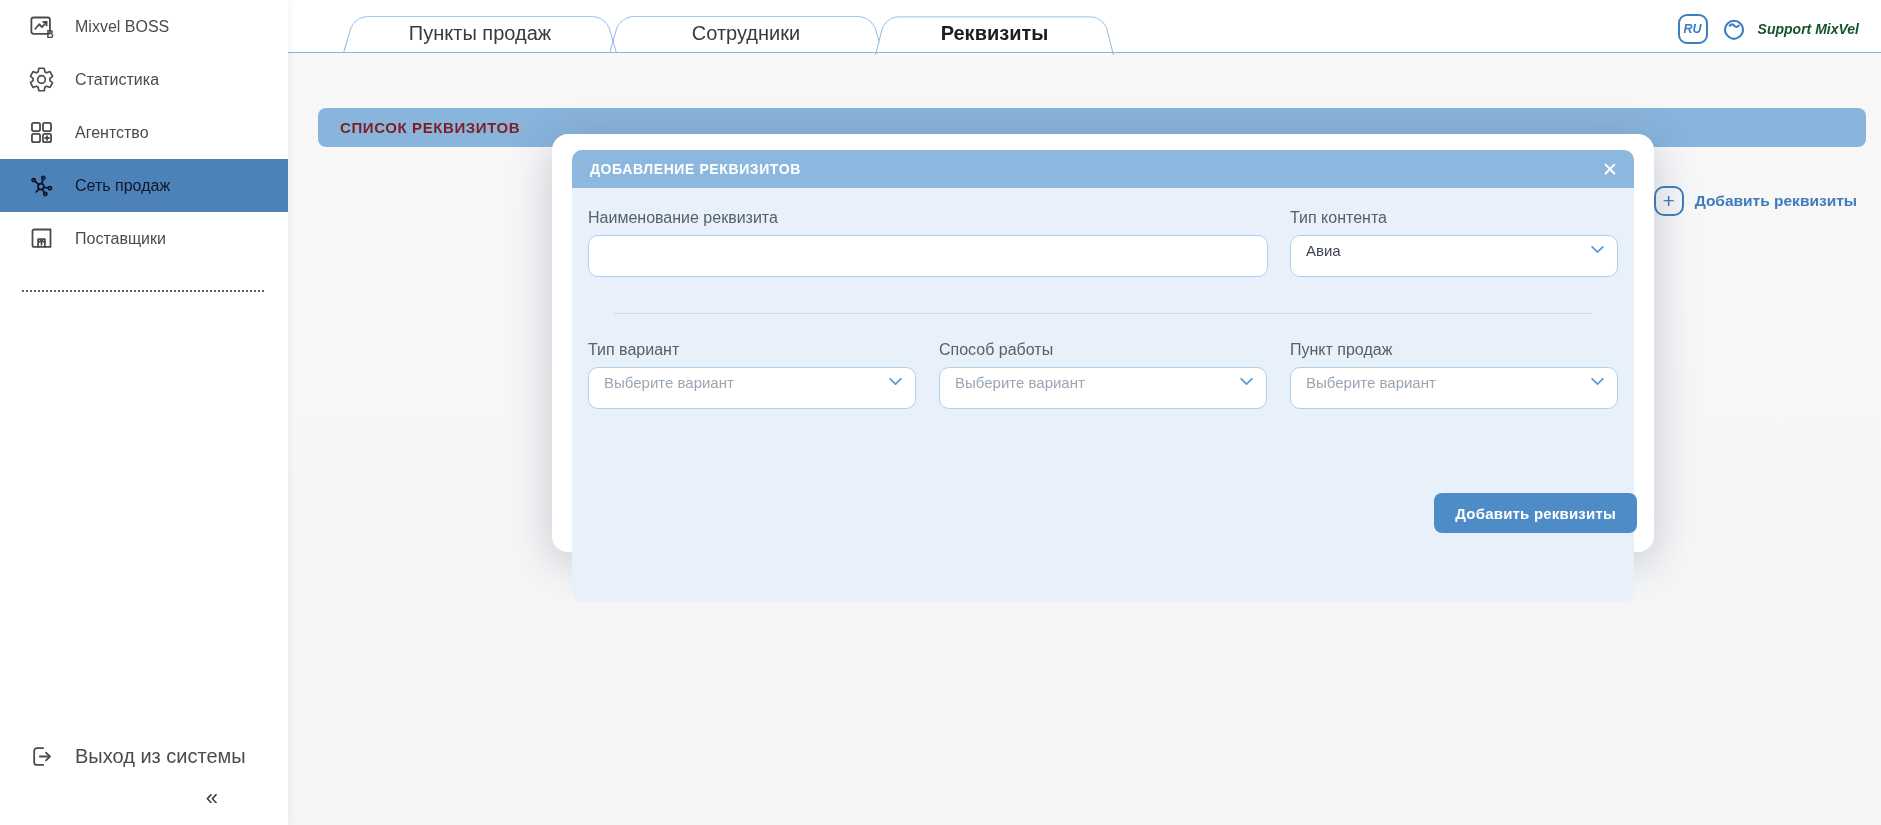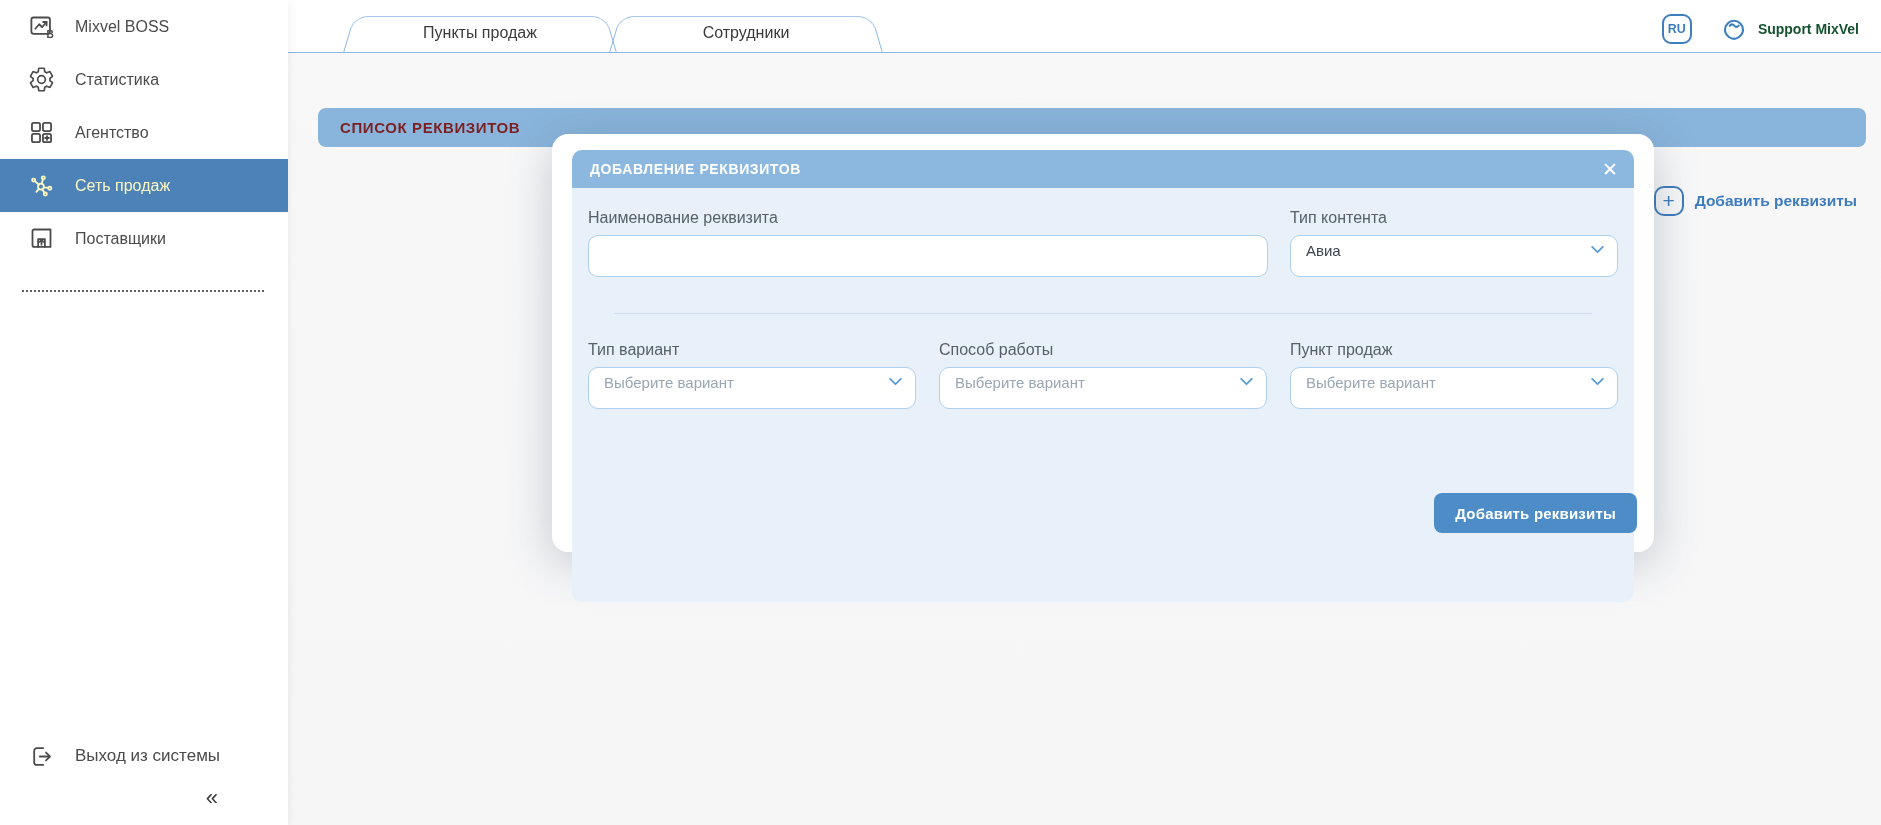--- a/index.html
+++ b/index.html
@@ -29,7 +29,7 @@
   .underline { position:absolute; left:0; bottom:0; right:0; height:1.5px; background:#8ab6e3; z-index:2; }
   .tabs { position:absolute; left:67px; bottom:0; display:flex; gap:16px; align-items:flex-end; z-index:1; }
   .tab { position:relative; height:40px; display:flex; align-items:center; justify-content:center;
-    font-size:16px; color:#3a3a3a; cursor:pointer; z-index:1; }
+    font-size:20px; color:#3a3a3a; cursor:pointer; z-index:1; }
   .tab::before { content:""; position:absolute; top:0; bottom:0; left:-12px; right:-12px; z-index:-1;
     border:1.5px solid #8ab6e3; border-bottom:none; border-radius:15px 15px 0 0;
     transform:perspective(26px) rotateX(3.2deg); transform-origin:bottom center; background:transparent; }

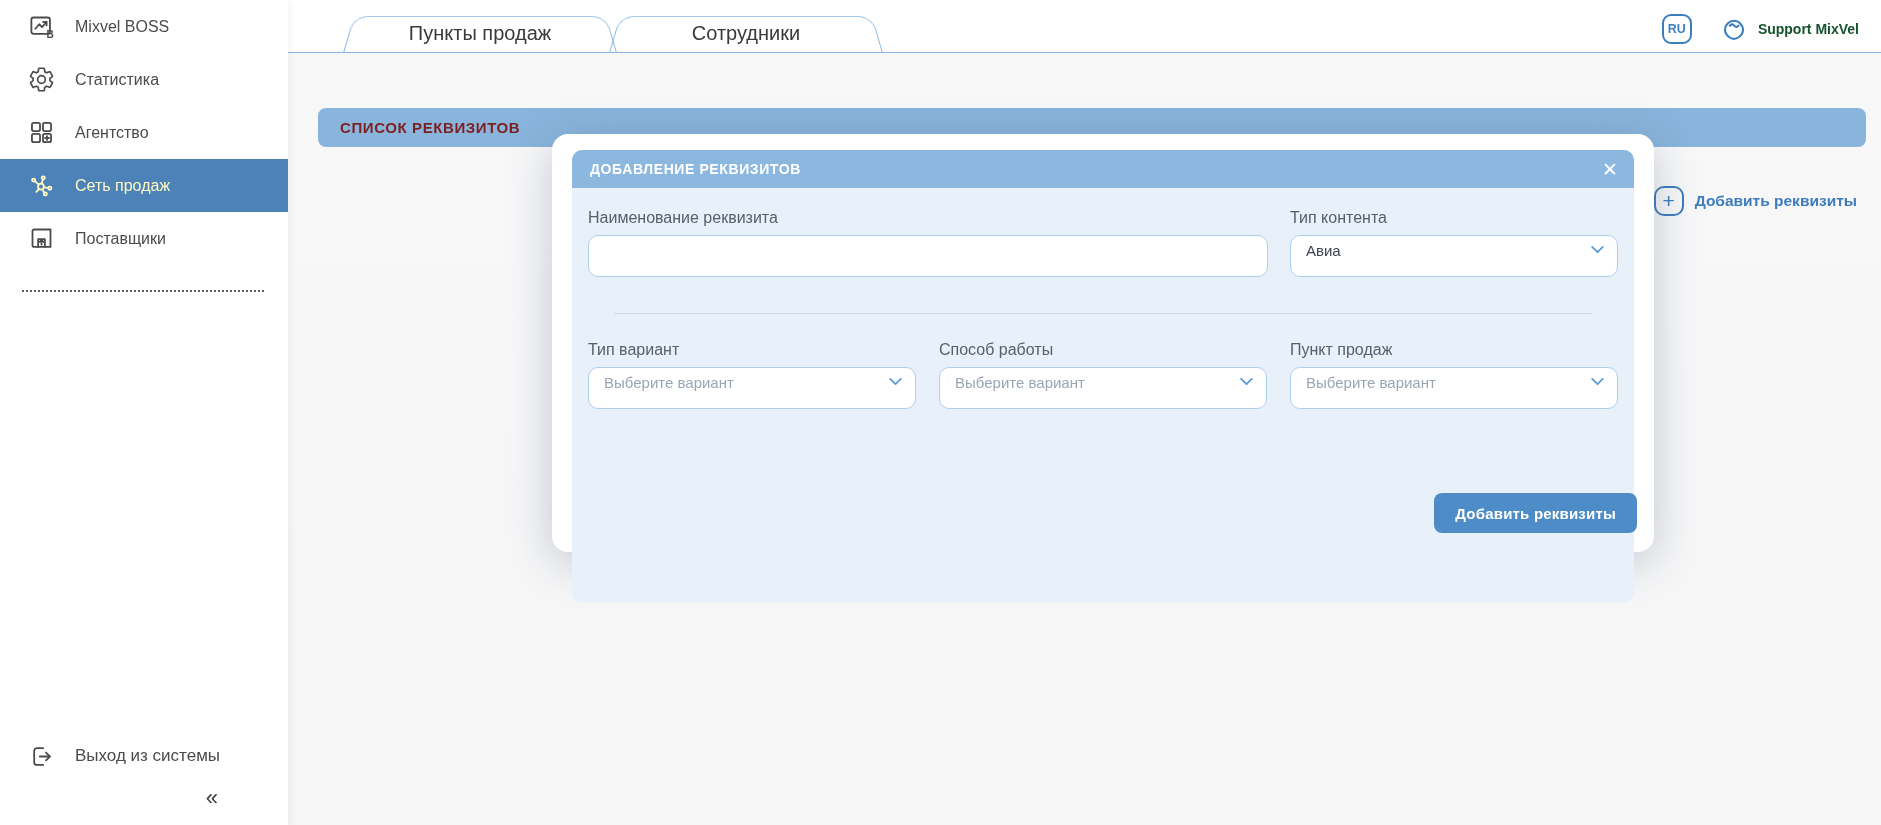--- a/index.html
+++ b/index.html
@@ -173,6 +173,9 @@
       <div class="tab t3">
         <span>Сотрудники</span>
       </div>
+      <div class="tab t4 active">
+        <span>Реквизиты</span>
+      </div>
     </div>
     <div class="underline"></div>
     <div class="top-right">

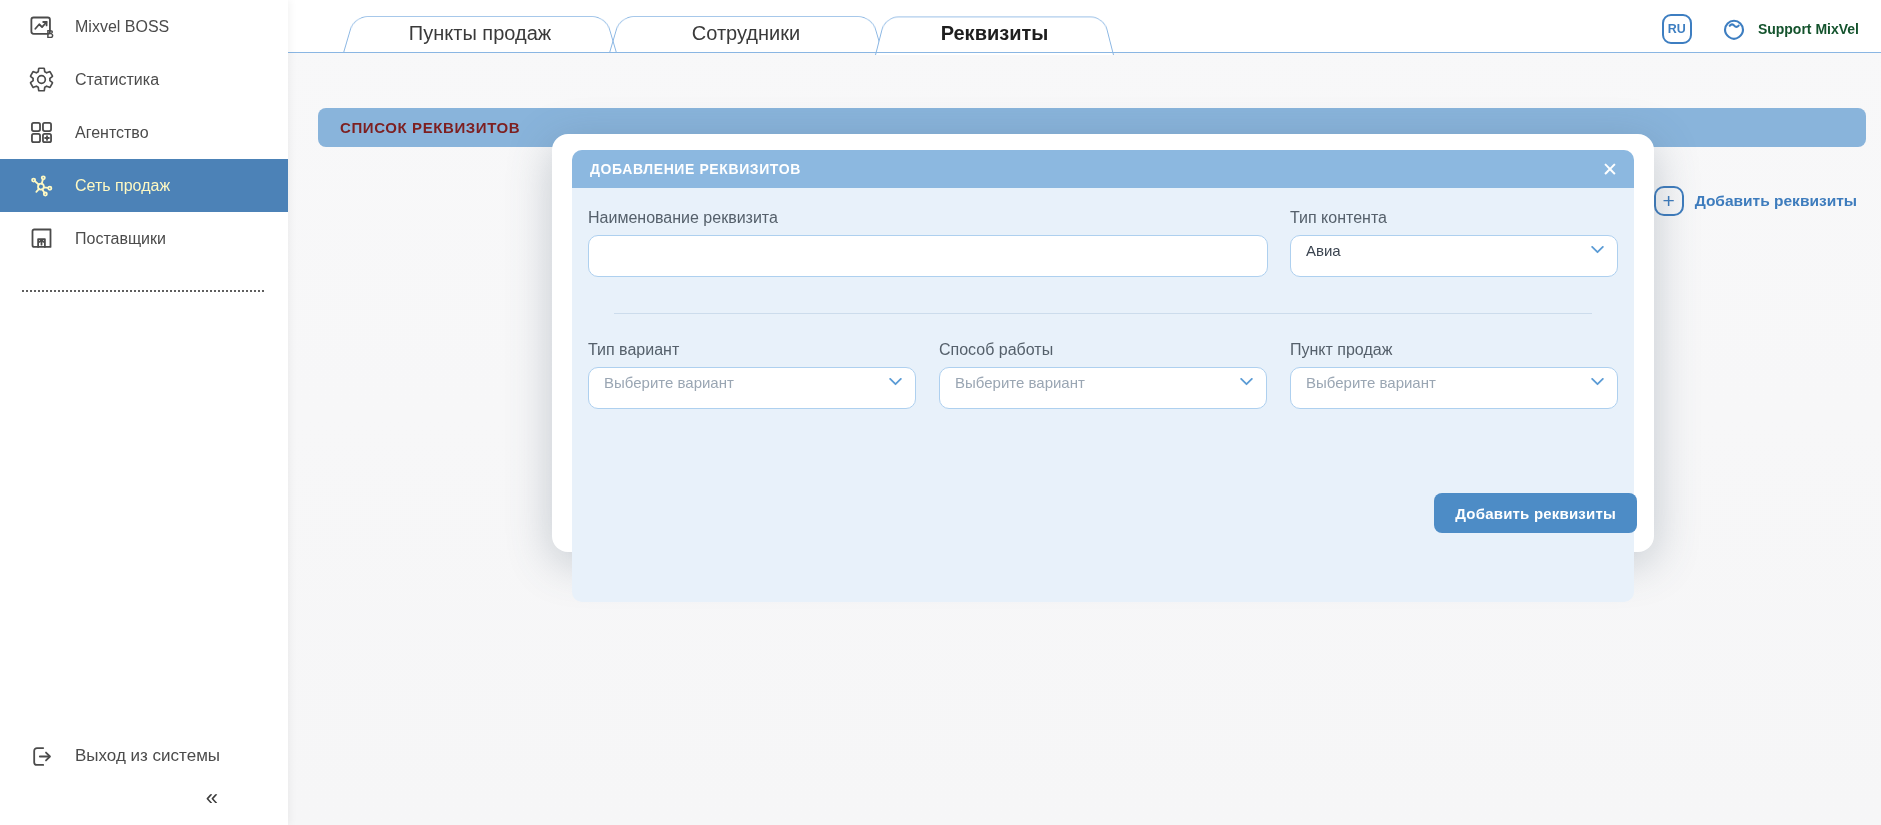--- a/index.html
+++ b/index.html
@@ -37,7 +37,7 @@
   .tab.active::before { background:#fff; bottom:-2px; }
   .t1 { width:250px; } .t2 { width:280px; } .t3 { width:250px; } .t4 { width:215px; }
 
-  .top-right { position:absolute; right:22px; top:14px; display:flex; align-items:center; gap:27px; z-index:3; }
+  .top-right { position:absolute; right:22px; top:14px; display:flex; align-items:center; gap:11px; z-index:3;font-style:italic; }
   .lang-badge { width:30px; height:30px; border:2px solid #3d7ec1; border-radius:9px; color:#3d7ec1;
     font-size:12.5px; font-weight:bold; display:flex; align-items:center; justify-content:center; cursor:pointer; }
   .support { display:flex; align-items:center; gap:9px; cursor:pointer; }

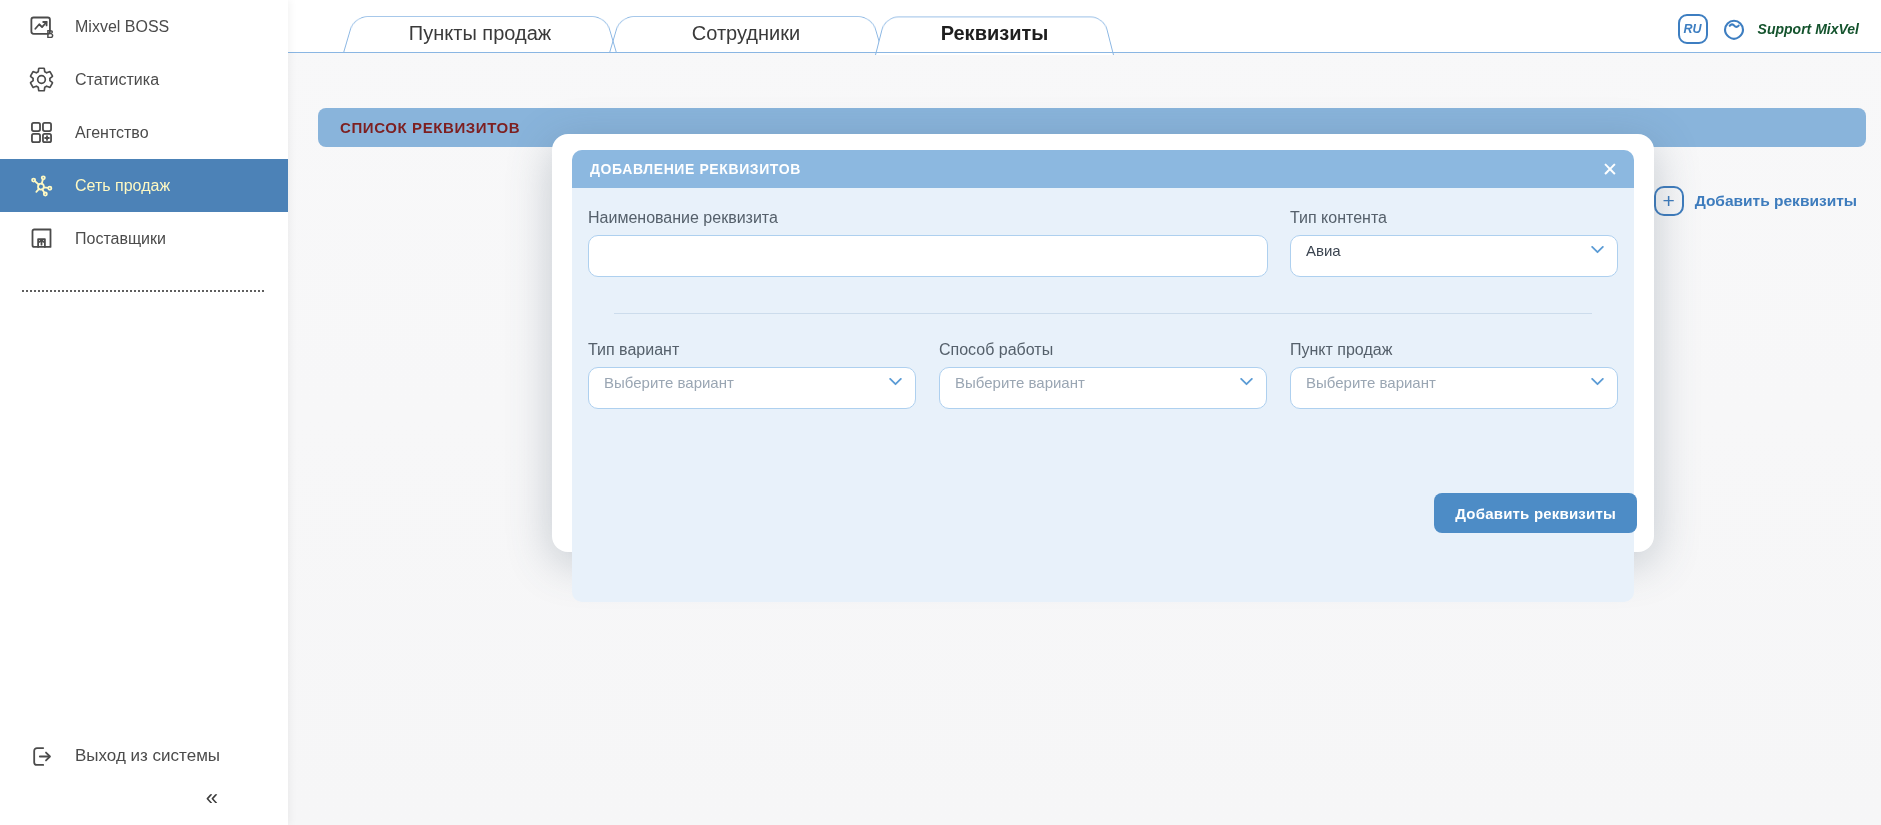--- a/index.html
+++ b/index.html
@@ -13,7 +13,7 @@
   .side-item { height:53px; display:flex; align-items:center; gap:19px; padding-left:26px;
     color:#4b4b4b; font-size:16px; cursor:pointer; }
   .side-item .ic { width:30px; height:30px; display:flex; align-items:center; justify-content:center; flex:0 0 30px; }
-  .side-item.active { background:#4c82b7; color:#fef9c3; }
+  .side-item.active { background:#4c82b7; color:#0f172a; }
   .side-divider { border-top:2px dotted #5f5f5f; width:242px; margin:25px 0 0 22px; }
   .side-logout { position:absolute; left:26px; bottom:54px; display:flex; align-items:center; gap:19px;
     color:#4b4b4b; font-size:17px; cursor:pointer; }

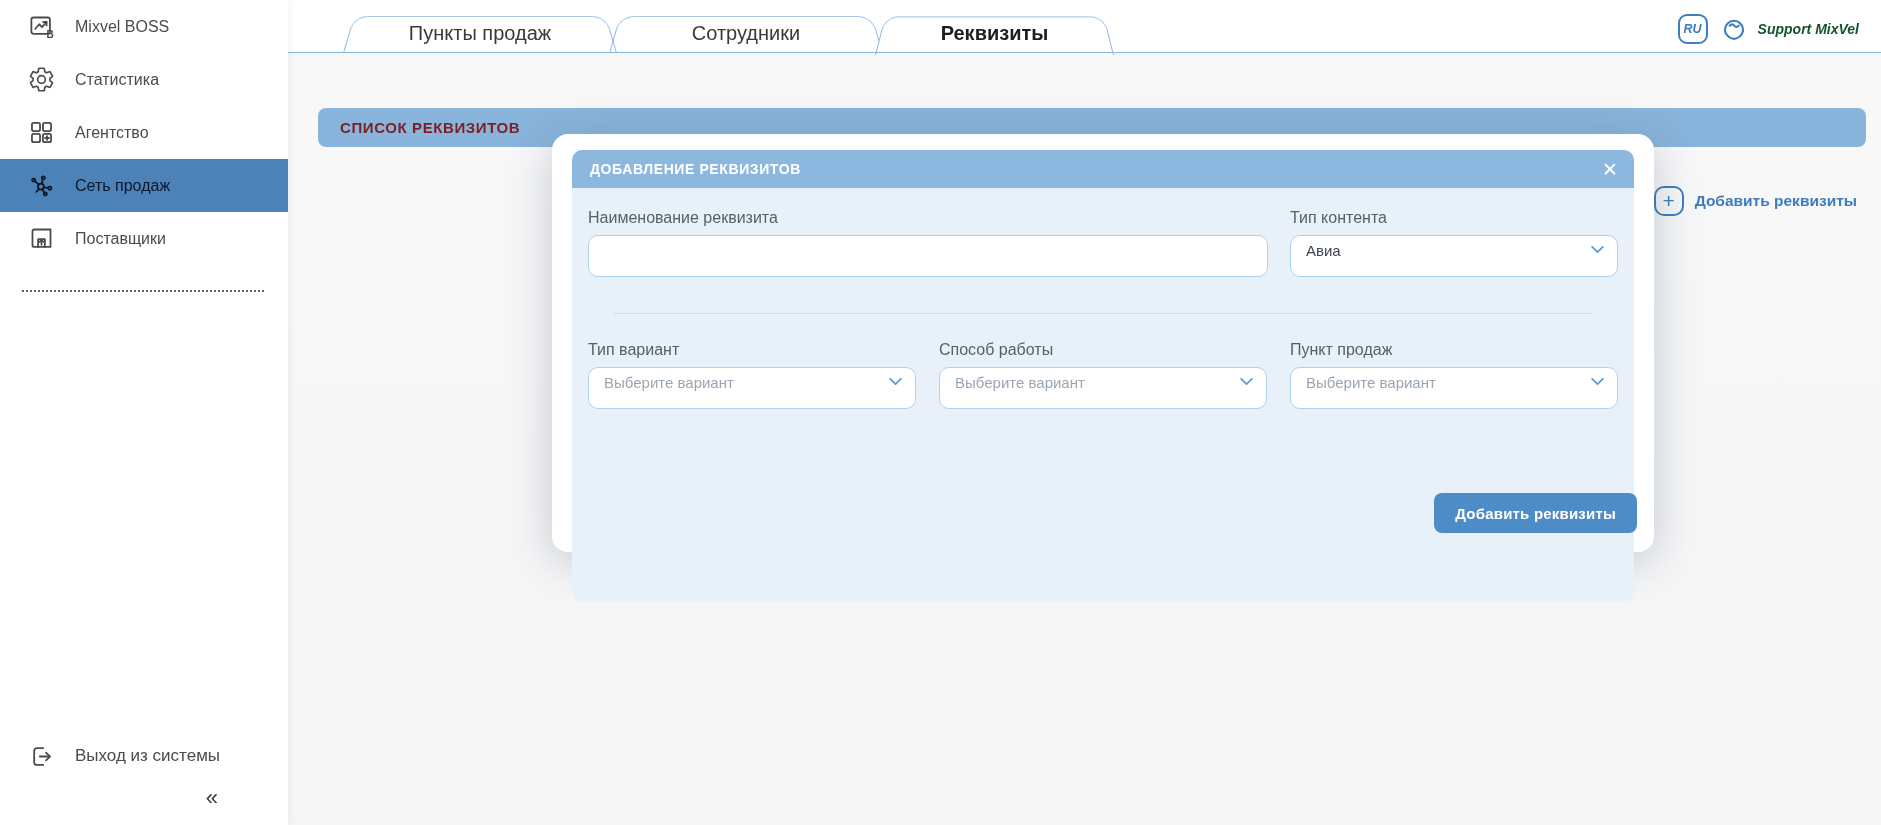--- a/index.html
+++ b/index.html
@@ -16,7 +16,7 @@
   .side-item.active { background:#4c82b7; color:#0f172a; }
   .side-divider { border-top:2px dotted #5f5f5f; width:242px; margin:25px 0 0 22px; }
   .side-logout { position:absolute; left:26px; bottom:54px; display:flex; align-items:center; gap:19px;
-    color:#4b4b4b; font-size:17px; cursor:pointer; }
+    color:#4b4b4b; font-size:20px; cursor:pointer; }
   .side-logout .ic { width:30px; height:30px; display:flex; align-items:center; justify-content:center; }
   .side-collapse { position:absolute; right:70px; bottom:14px; font-size:22px; color:#3d3d3d; cursor:pointer; }
 

